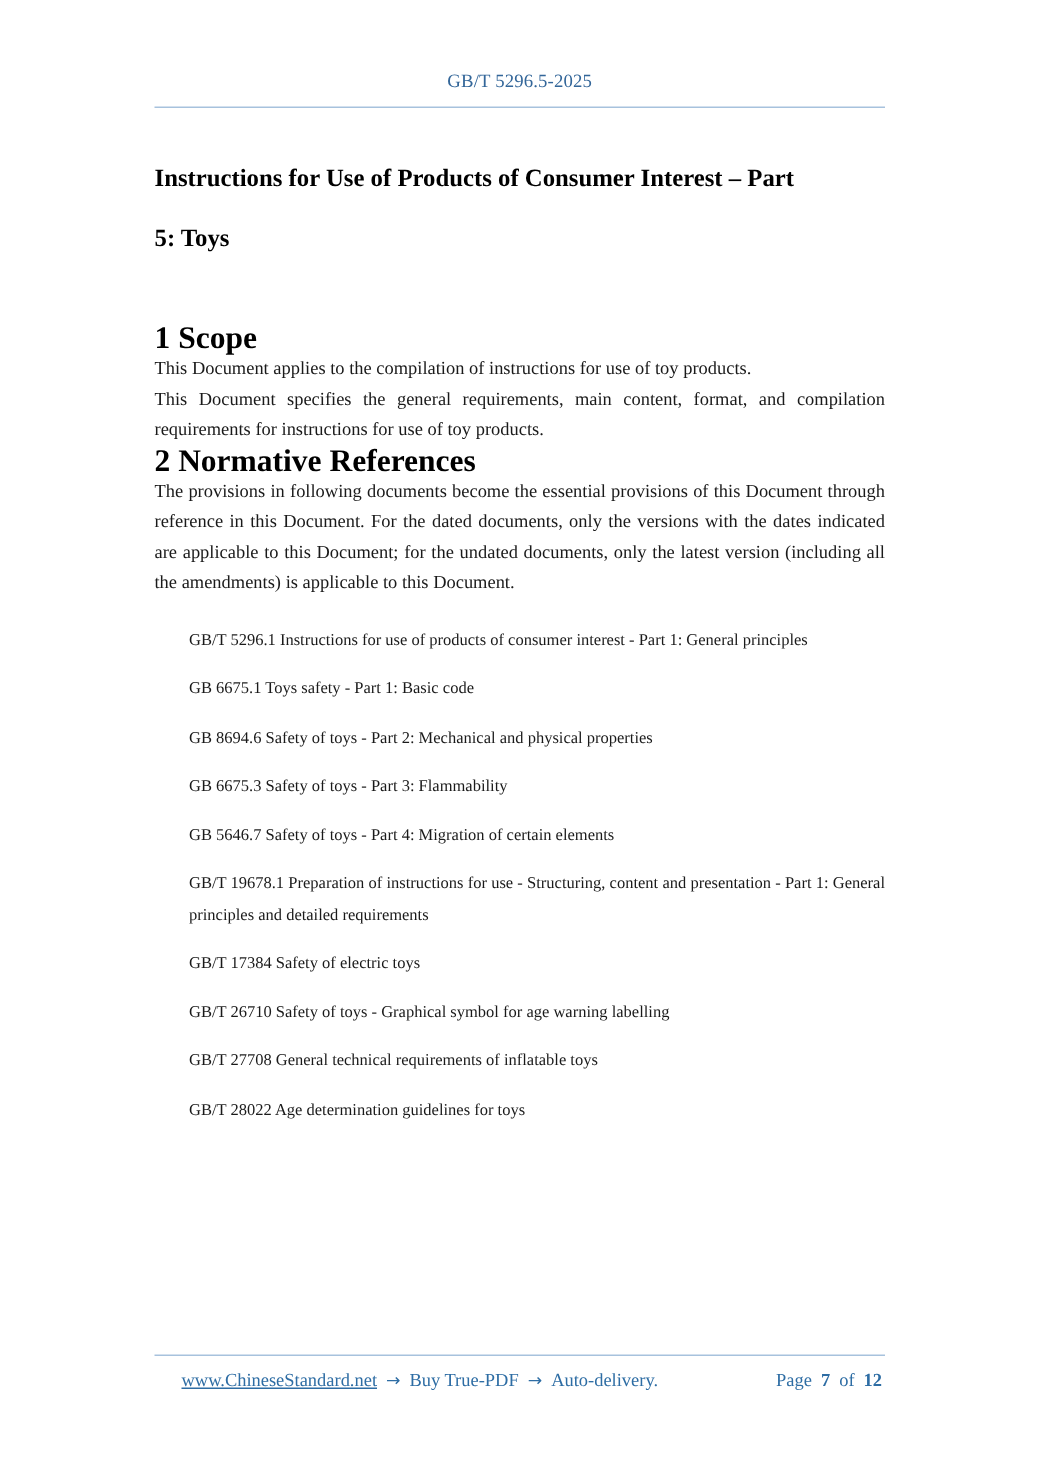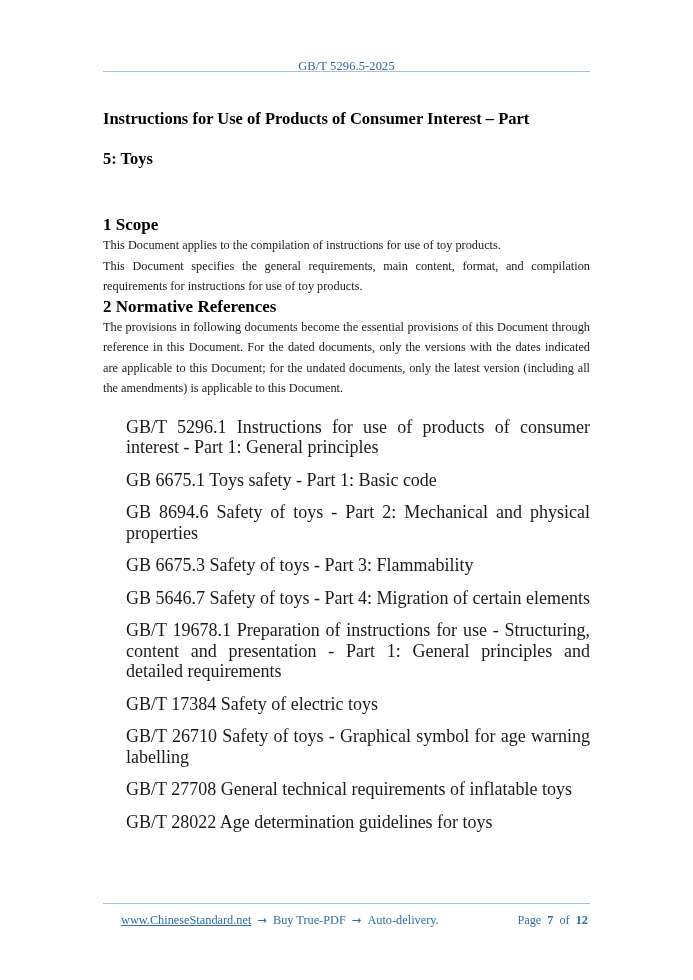--- a/index.html
+++ b/index.html
@@ -26,7 +26,7 @@
   .page-header {
     position: absolute;
     left: 103px;
-    top: 56px;
+    top: 45px;
     width: 487px;
     text-align: center;
   }

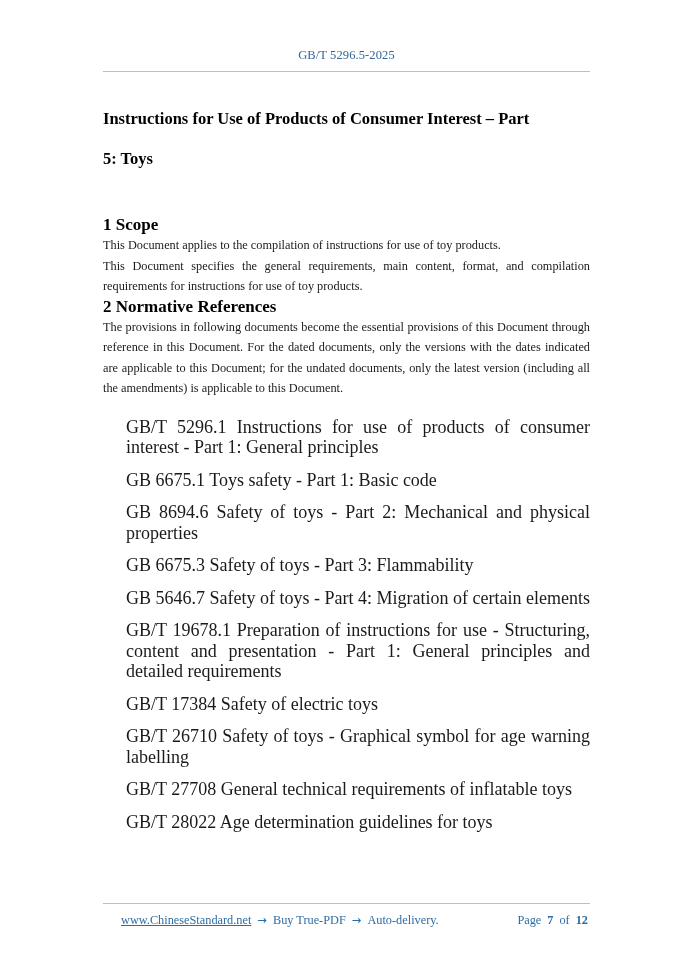--- a/index.html
+++ b/index.html
@@ -65,7 +65,7 @@
   }
 
   h2.section-heading {
-    font-size: 17px;
+    font-size: 21px;
     font-weight: bold;
     margin: 0;
     padding: 0;

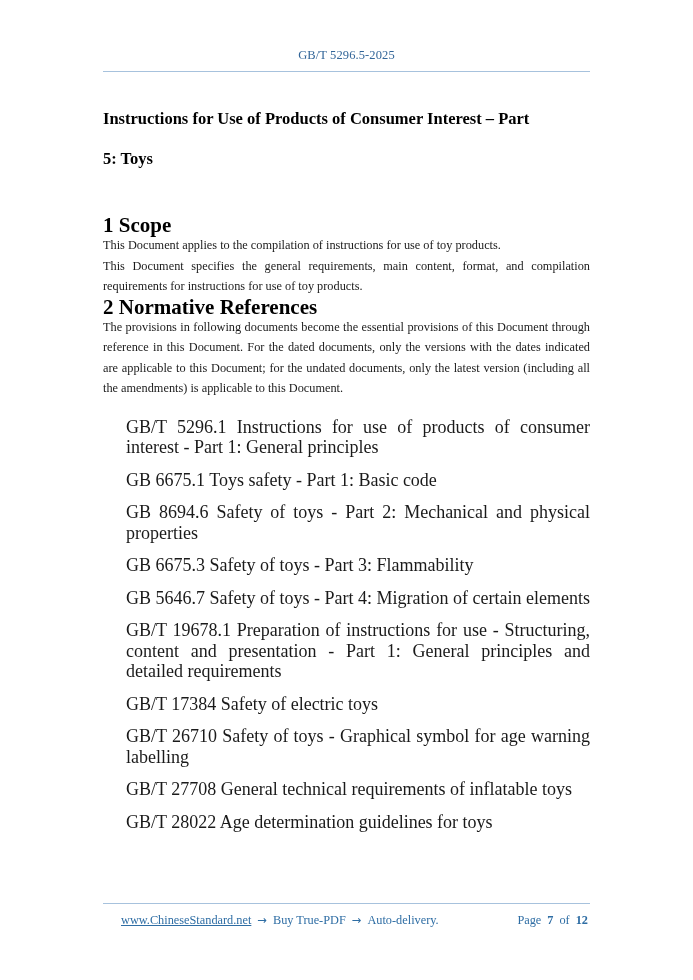--- a/index.html
+++ b/index.html
@@ -92,7 +92,7 @@
     padding: 0 0 0 23px;
   }
   ul.ref-list li {
-    font-size: 18px;
+    font-size: 11px;
     line-height: 20.5px;
     text-align: justify;
     text-justify: inter-word;

